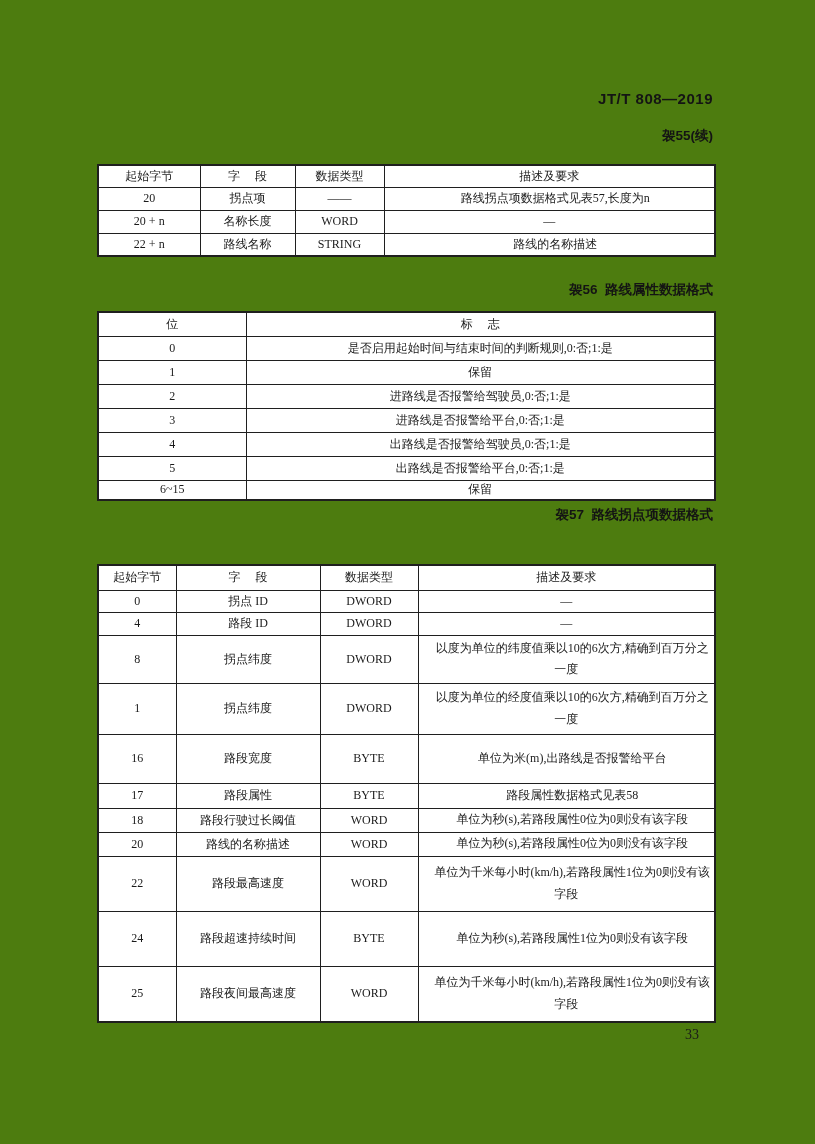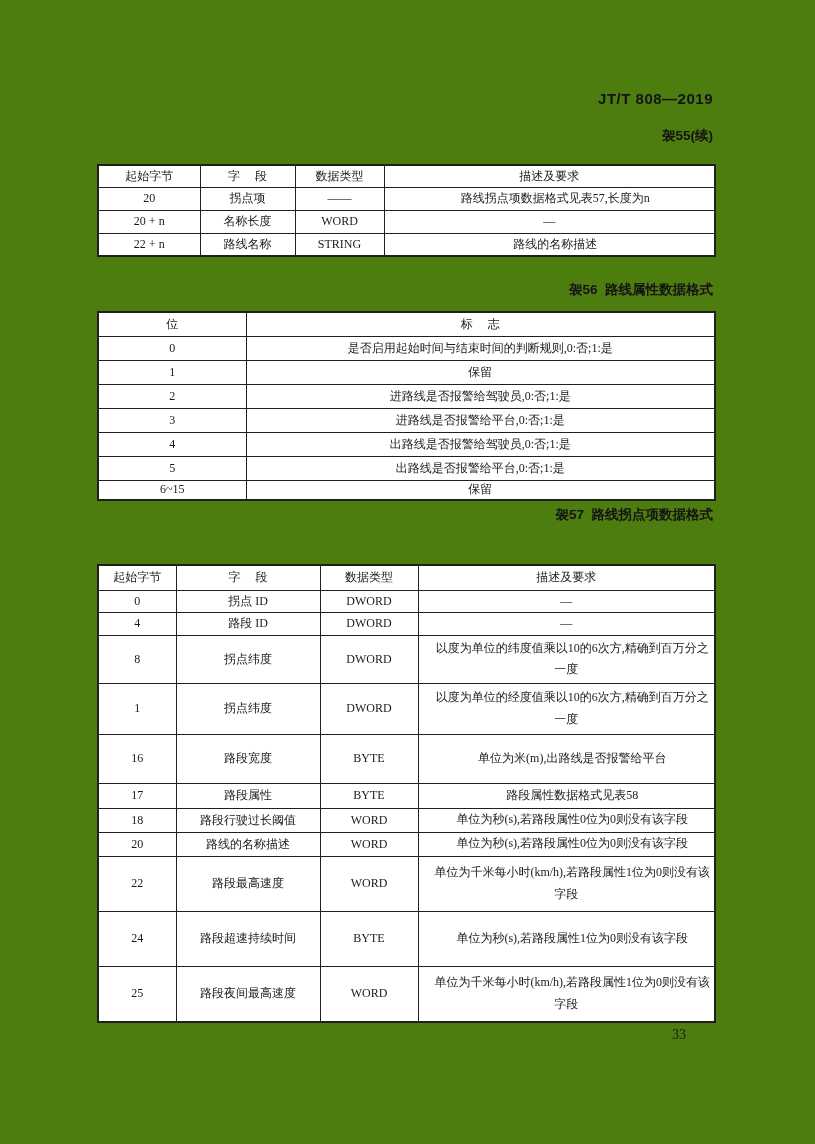--- a/index.html
+++ b/index.html
@@ -44,7 +44,7 @@
   td.flag { text-align:left; padding:0 4px 0 9px; text-indent:0;margin-left:47px; }
   td.dash { text-align:center; text-indent:0; }
   .page-num {
-    position:absolute; top:1027px; left:672px; width:40px; text-align:left;
+    position:absolute; top:1027px; left:672px; width:40px; text-align:center;
     font-size:14px; color:#1a1a1a;
   }
 </style>

